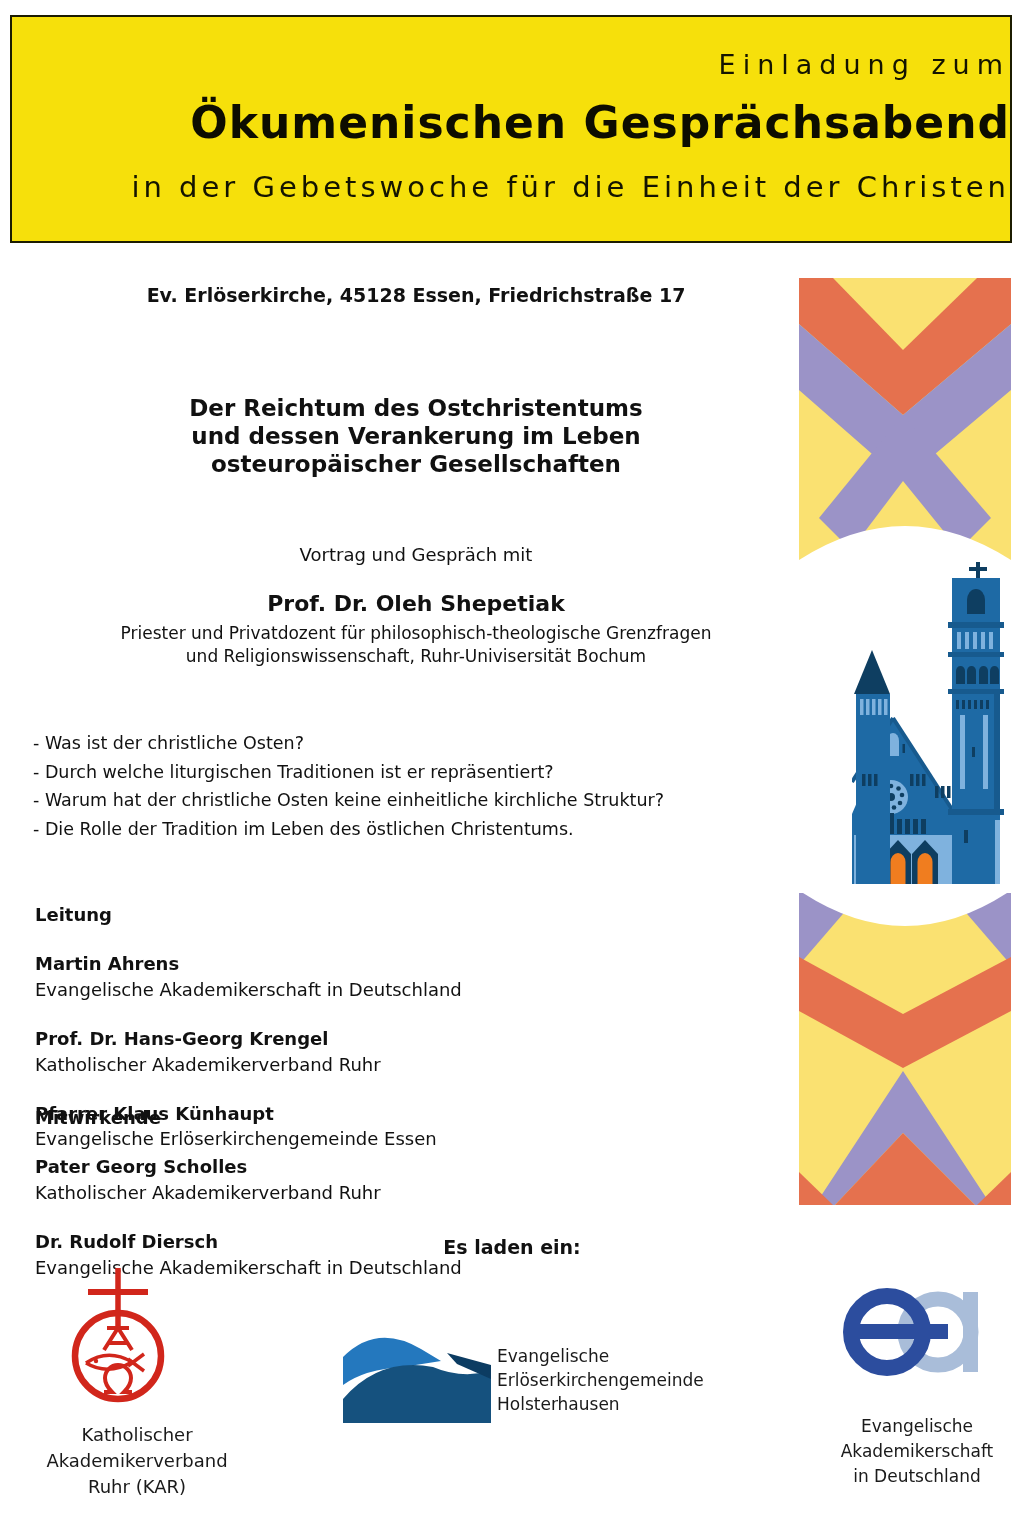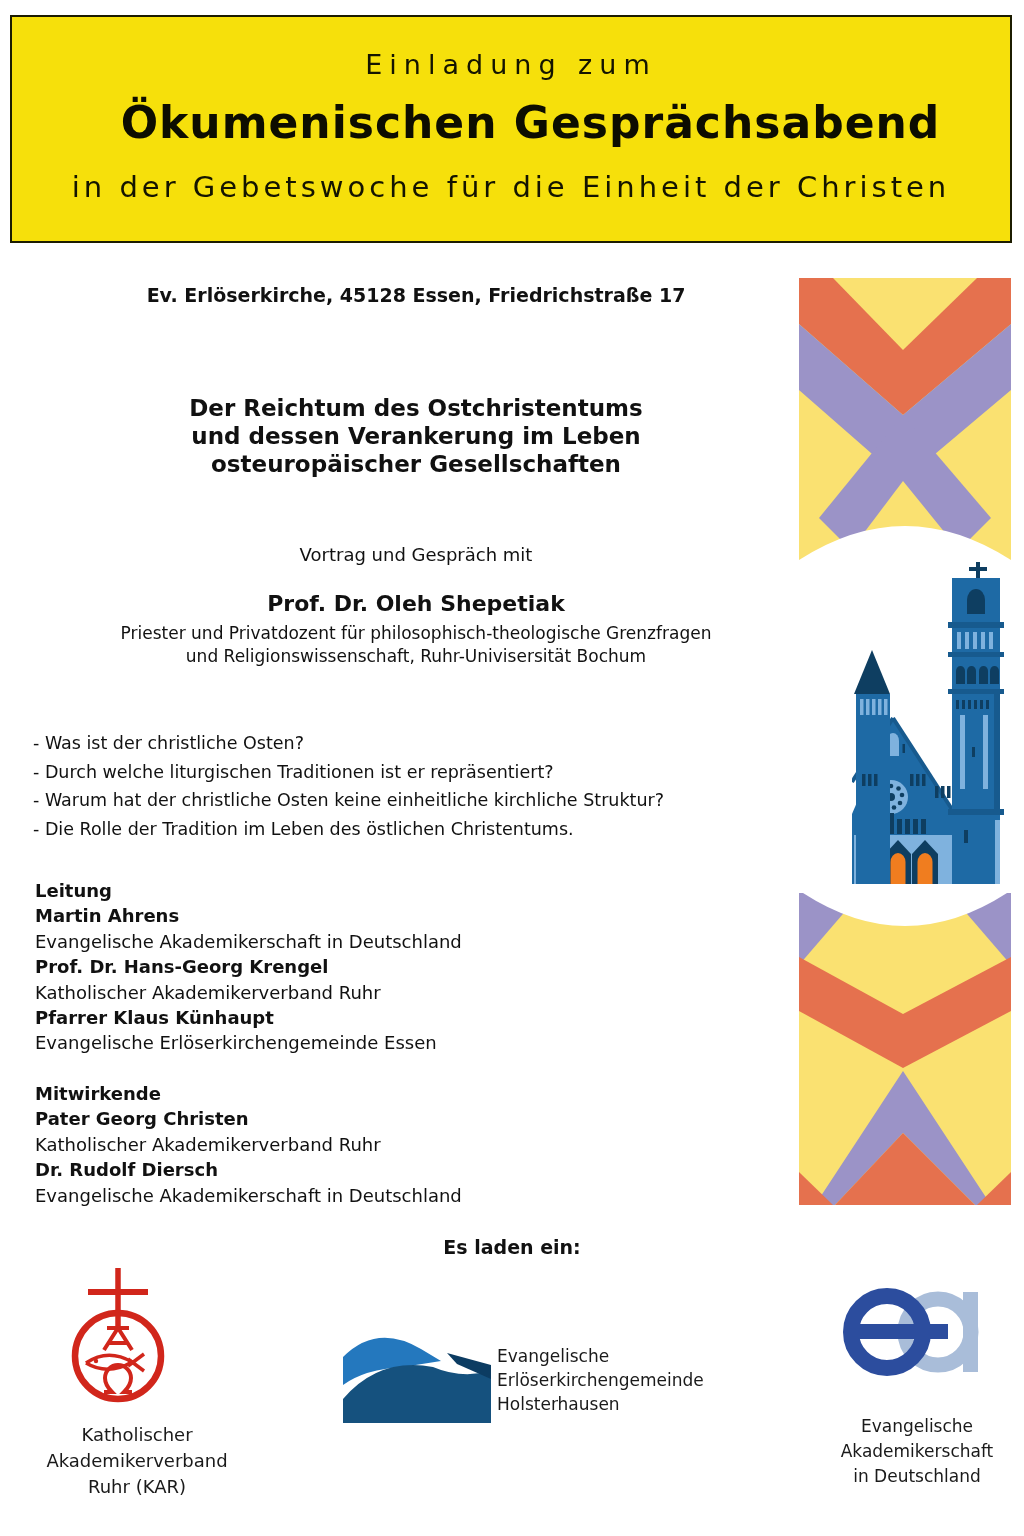--- a/index.html
+++ b/index.html
@@ -9,7 +9,7 @@
 
   
   .banner{left:10px;top:15px;width:998px;height:224px;background:#F6E00B;
-          border:2px solid #1c1c00;text-align:center;}
+          border:2px solid #1c1c00;text-align:right;}
   .banner-l1{margin-top:32px;font-size:27px;letter-spacing:7px;color:#141400;}
   .banner-l2{margin-top:17px;font-size:44px;font-weight:bold;letter-spacing:1px;color:#0d0d00;padding-left:39px;}
   .banner-l3{margin-top:22px;font-size:29px;letter-spacing:4px;color:#141400;}

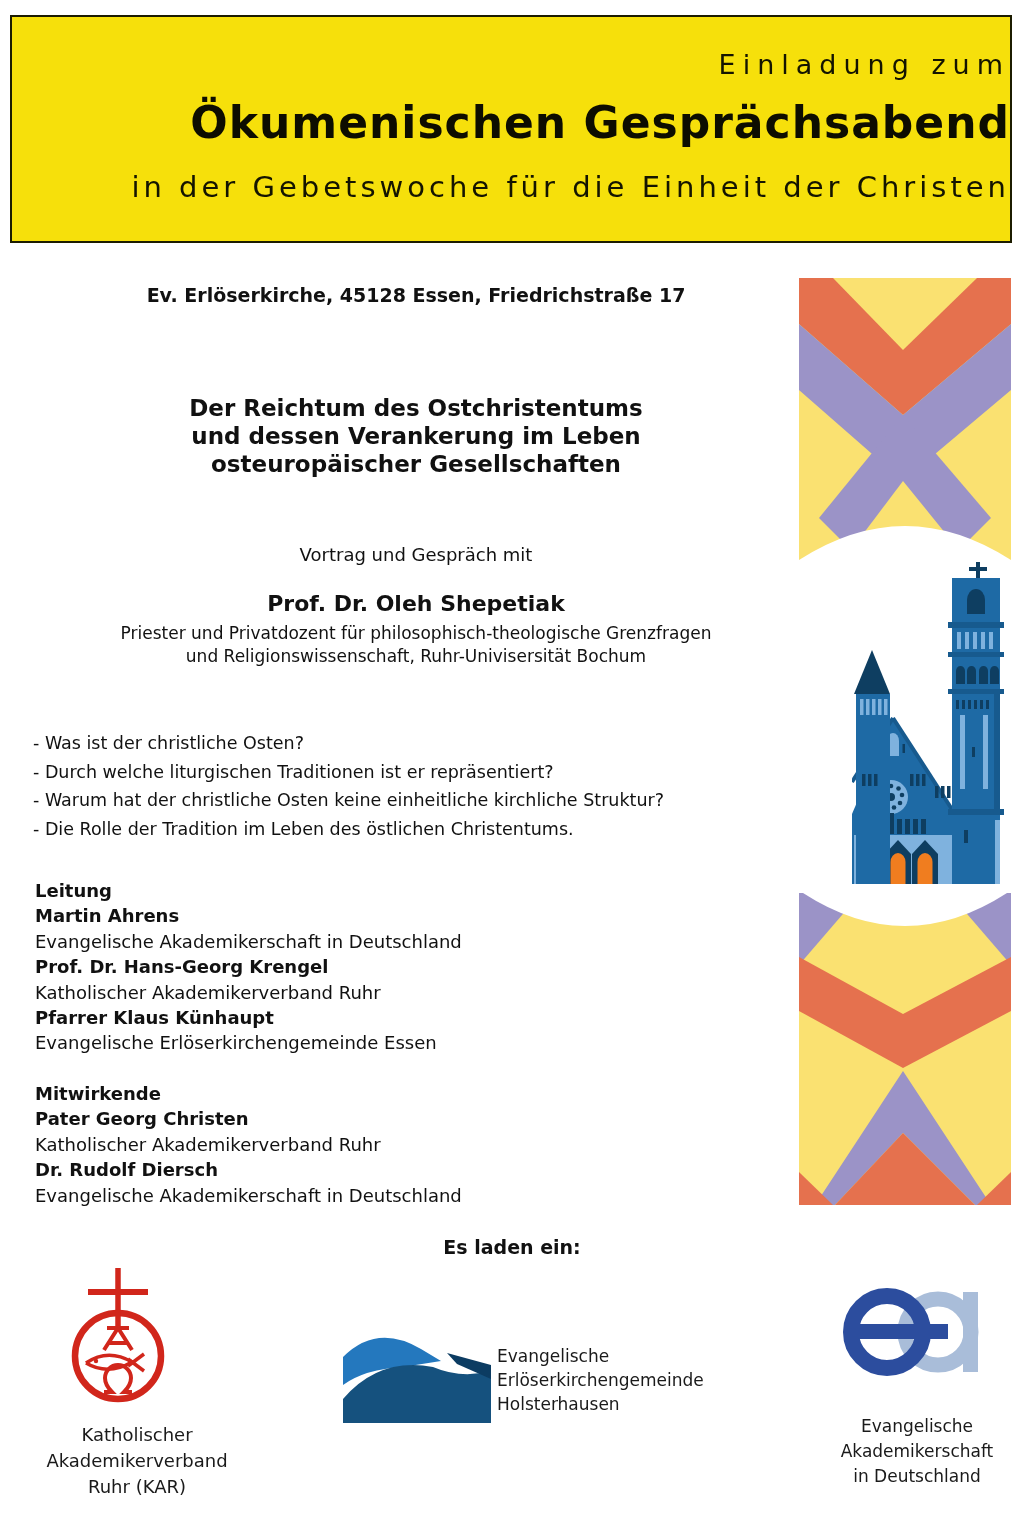--- a/index.html
+++ b/index.html
@@ -25,7 +25,7 @@
   .people{left:35px;width:600px;text-align:left;font-size:18px;line-height:25.4px;}
   .leitung{top:878px;}
   .mitwirkende{top:1081px;}
-  .bold{font-weight:bold;}
+  .bold{font-weight:bold;margin-top:24px;}
 
   
   .invite{left:0;top:1236px;width:1024px;text-align:center;font-weight:bold;font-size:19px;}

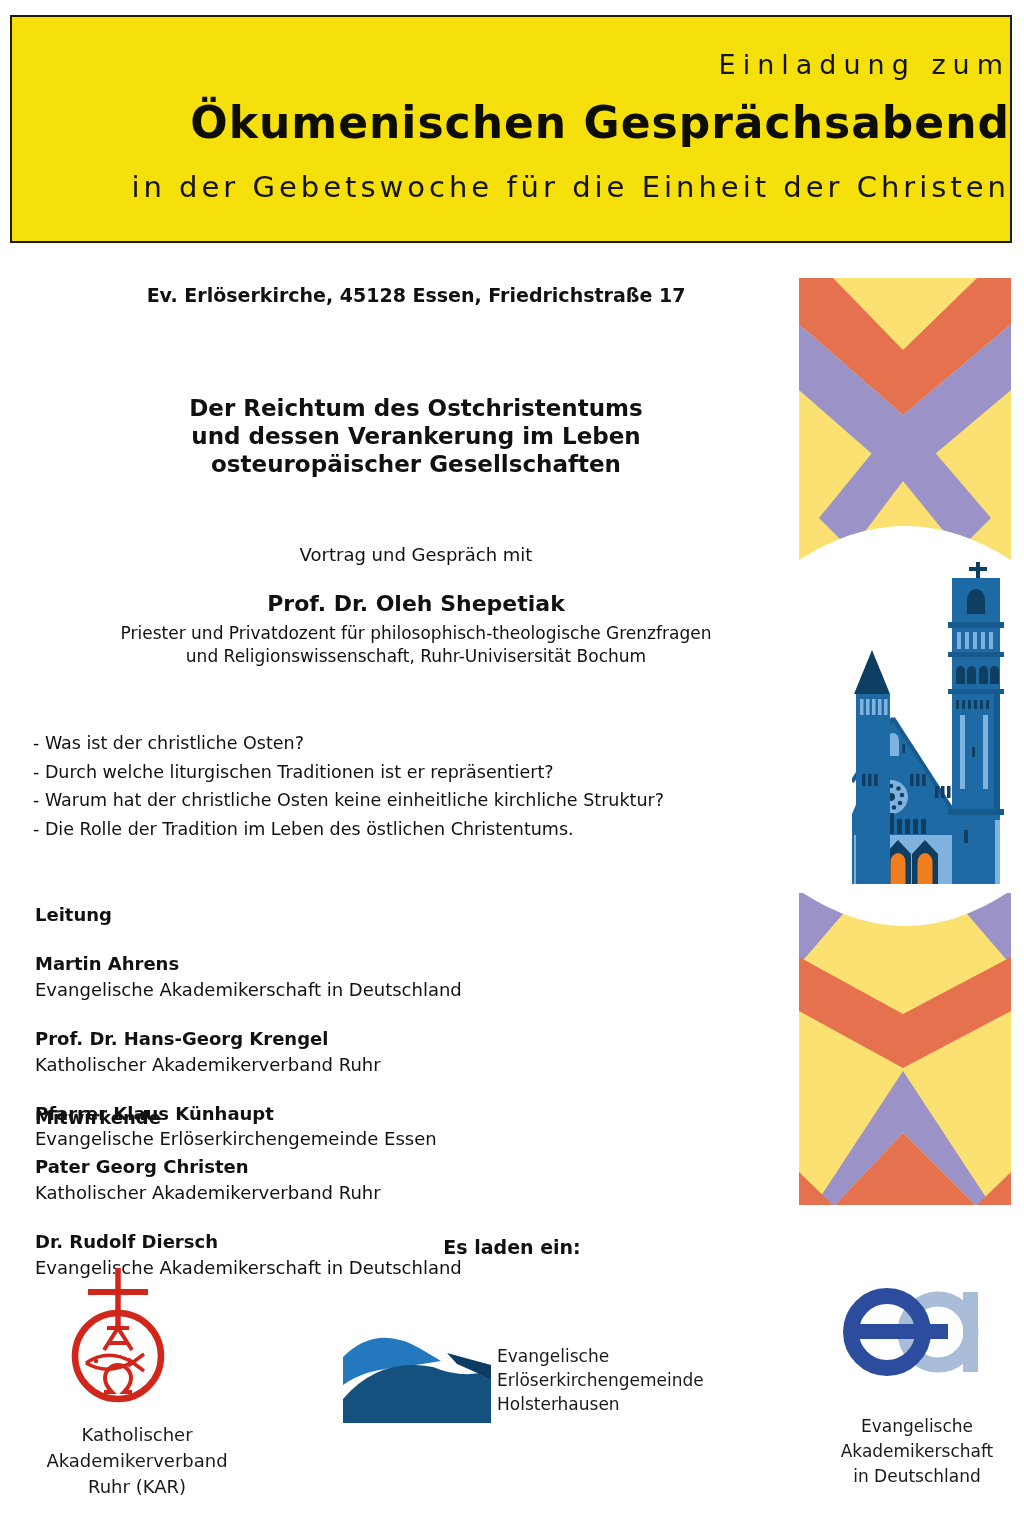--- a/index.html
+++ b/index.html
@@ -81,7 +81,7 @@
 
   <div class="abs people mitwirkende">
     <div class="bold">Mitwirkende</div>
-    <div class="bold">Pater Georg Christen</div>
+    <div class="bold">Pater Georg Scholles</div>
     <div>Katholischer Akademikerverband Ruhr</div>
     <div class="bold">Dr. Rudolf Diersch</div>
     <div>Evangelische Akademikerschaft in Deutschland</div>

